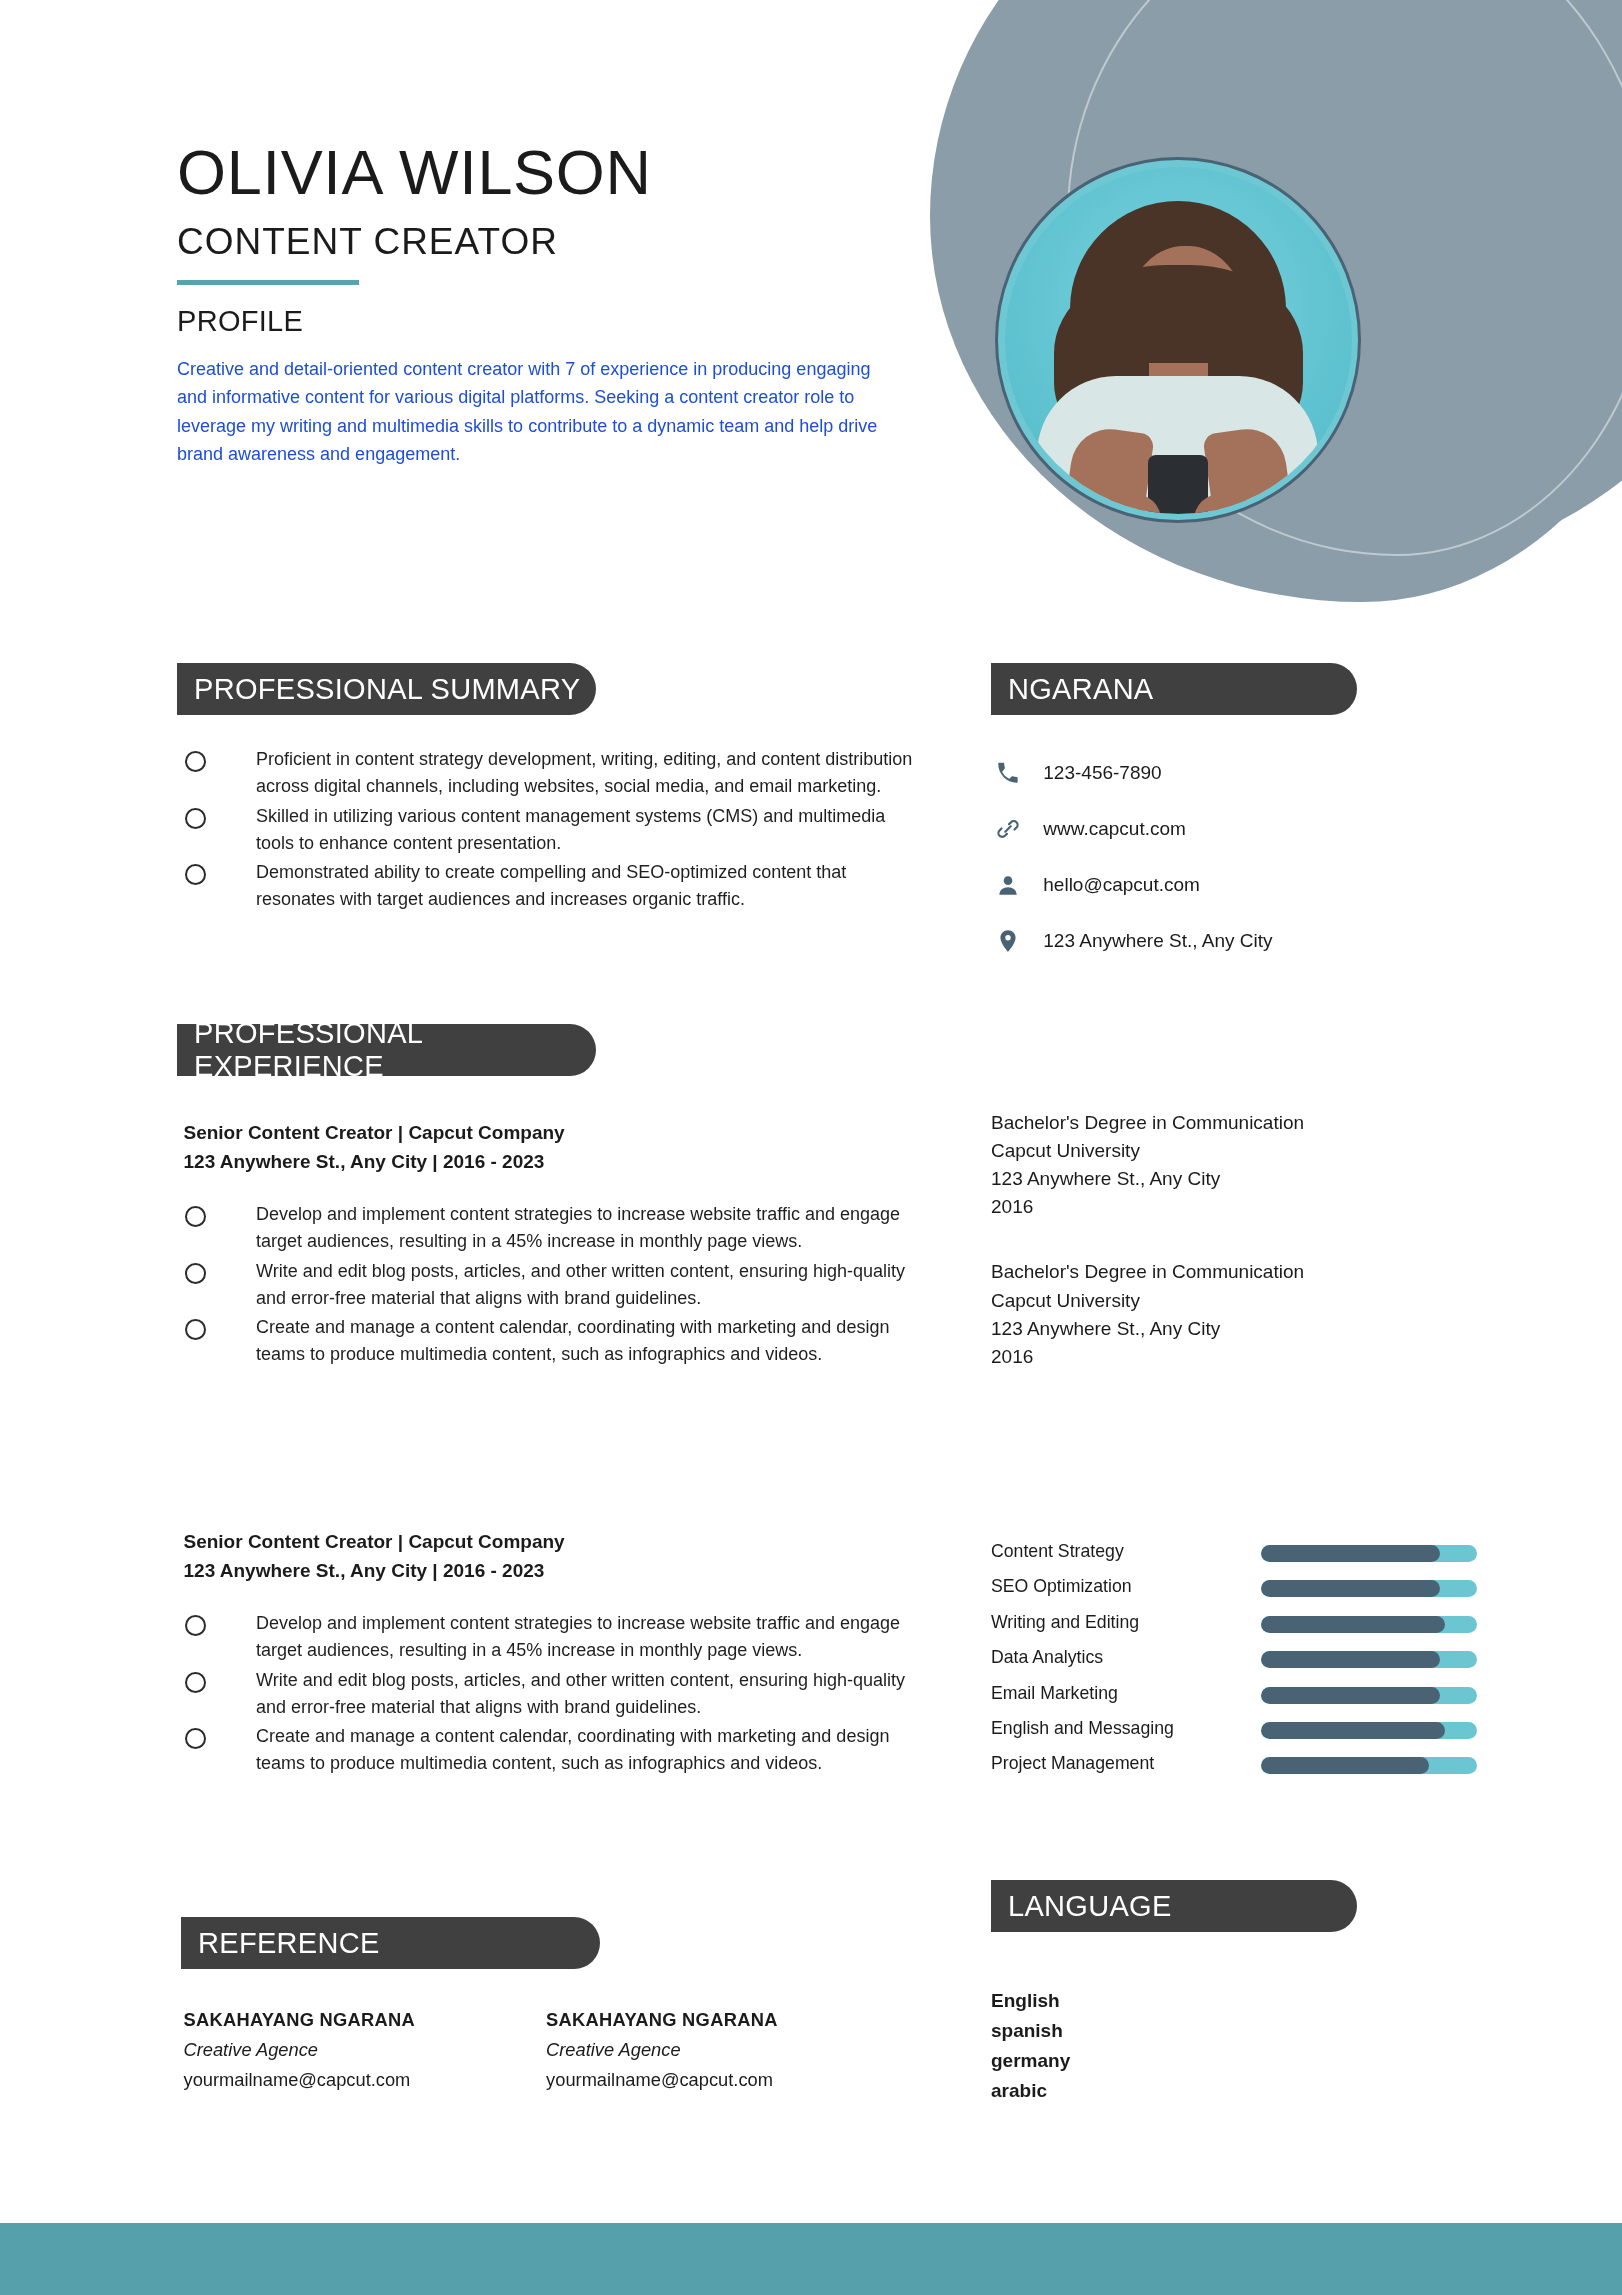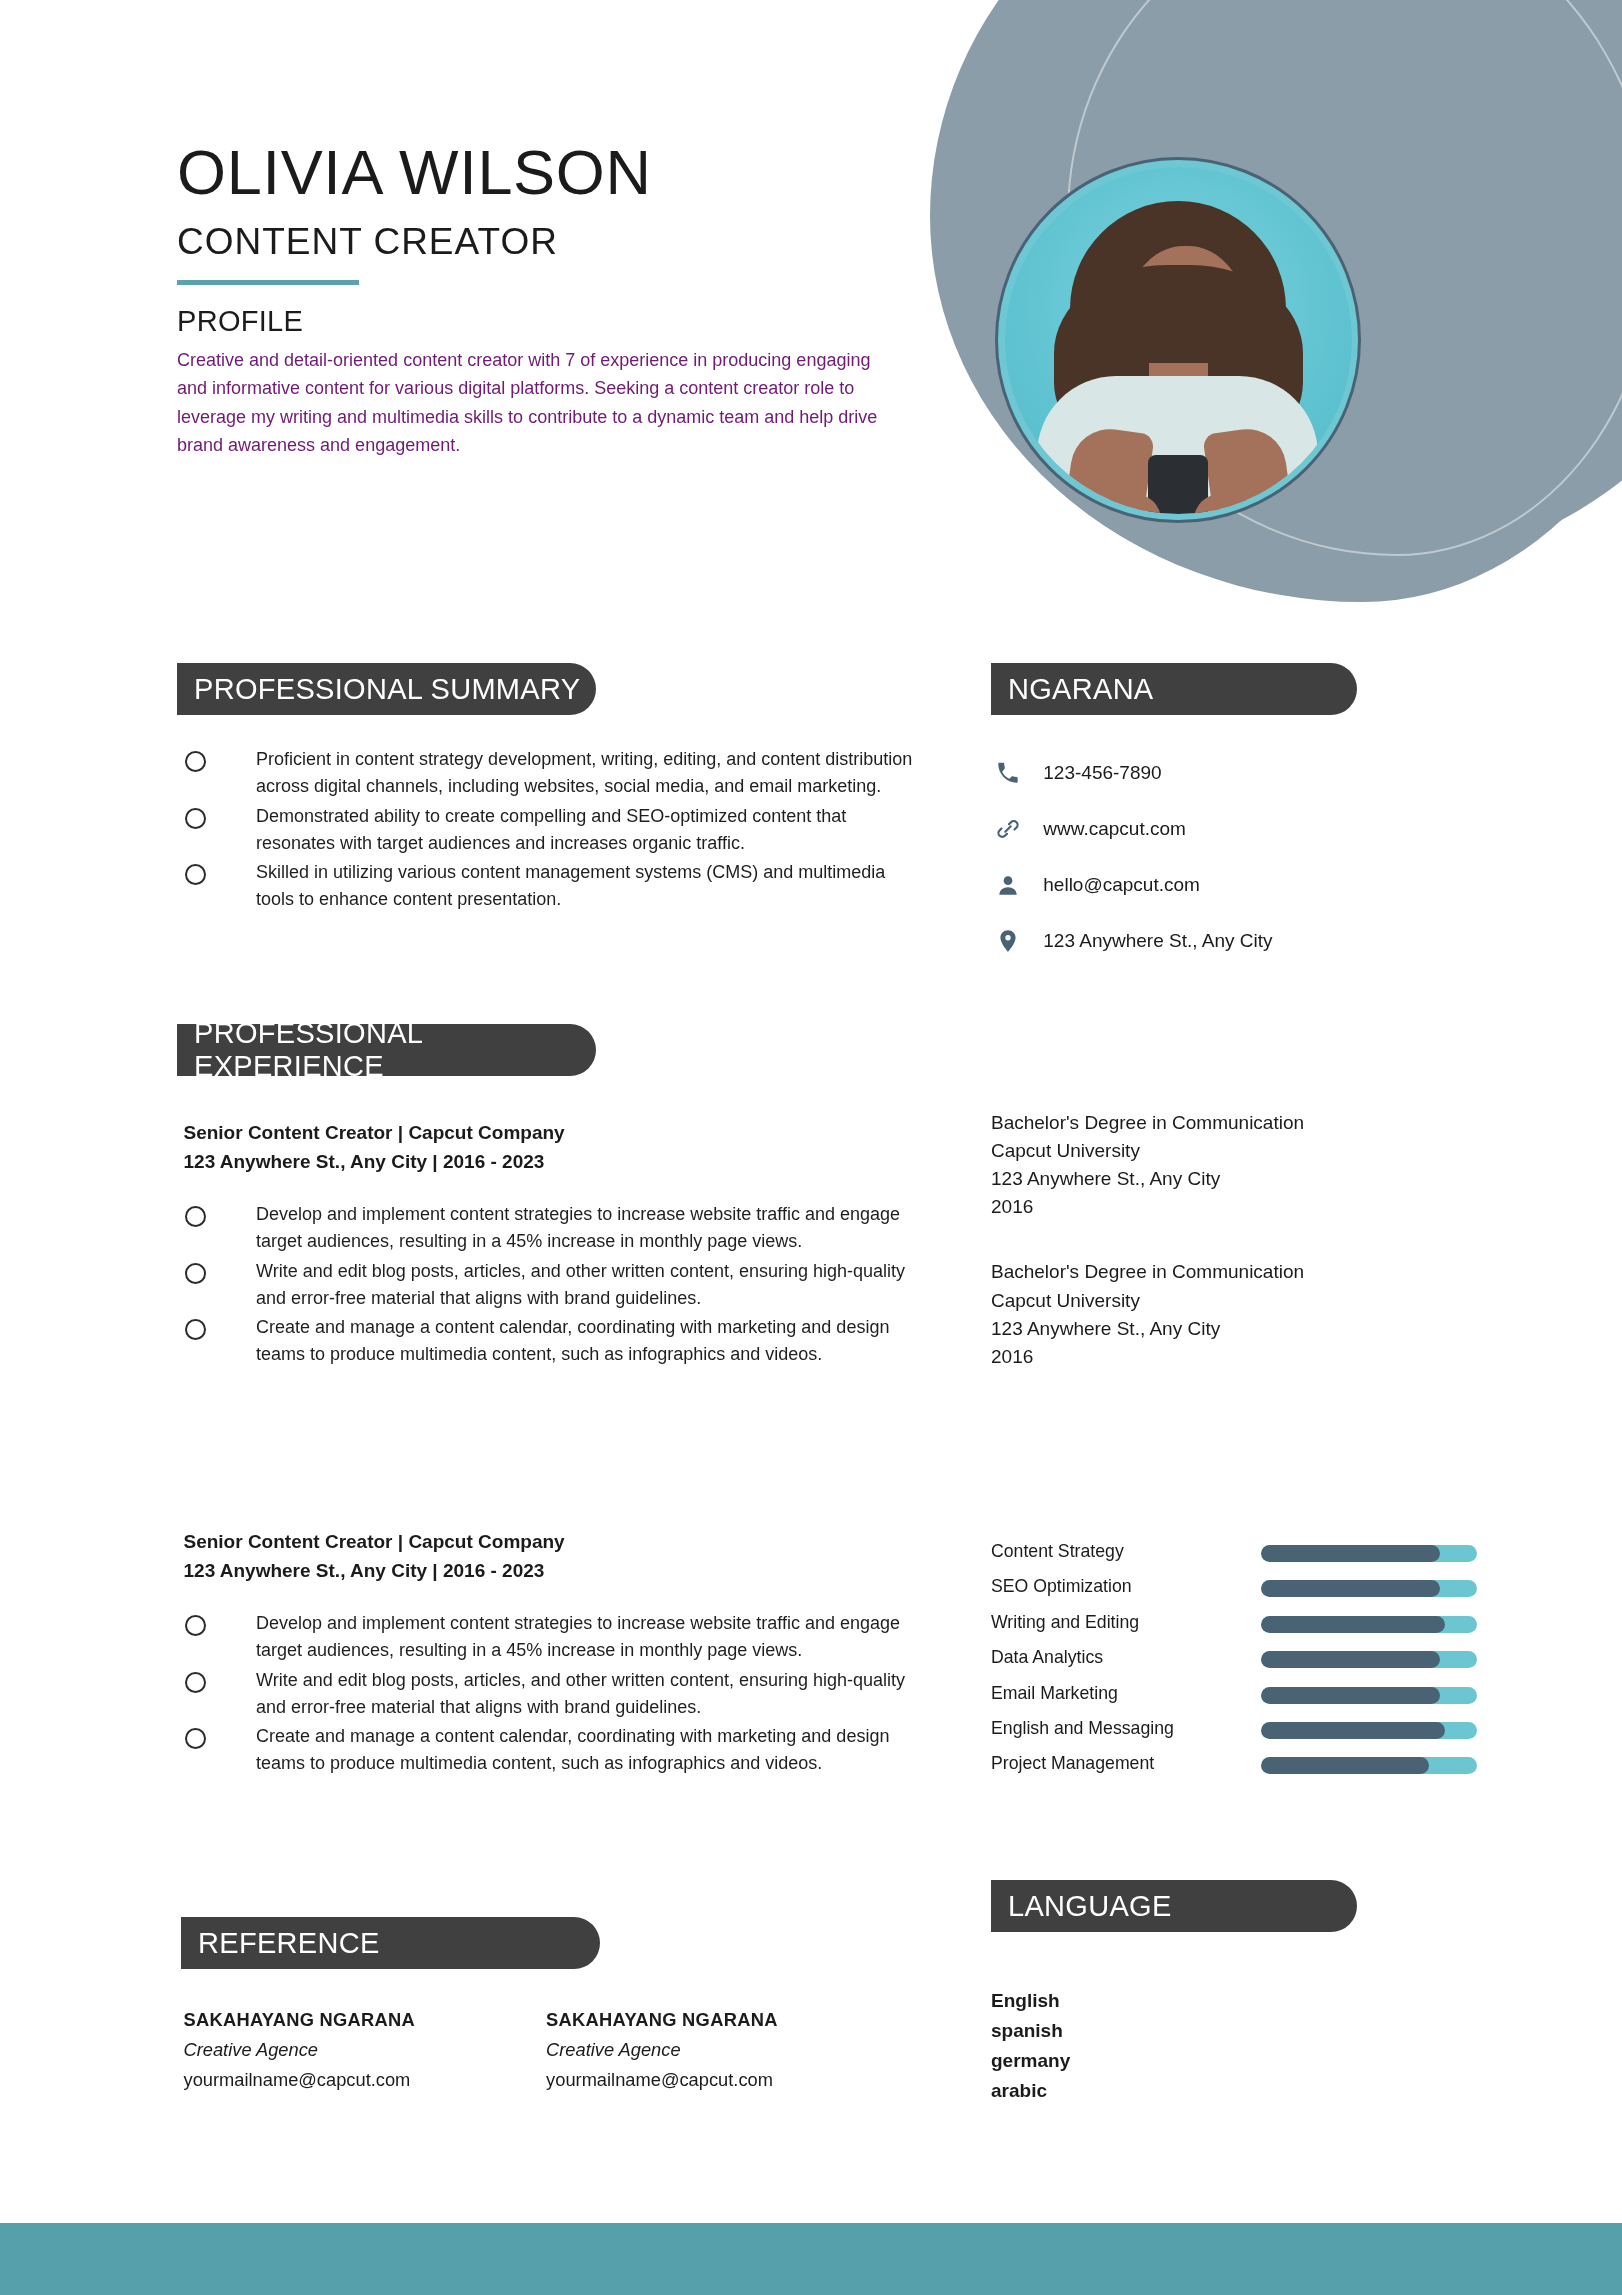--- a/index.html
+++ b/index.html
@@ -82,11 +82,11 @@
     letter-spacing: 0.3px;
   }
   .profile-text {
-    margin-top: 8px;
+    margin-top: 17px;
     width: 720px;
     font-size: 18px;
     line-height: 1.58;
-    color: #701a75;
+    color: #1d4ed8;
   }
 
   

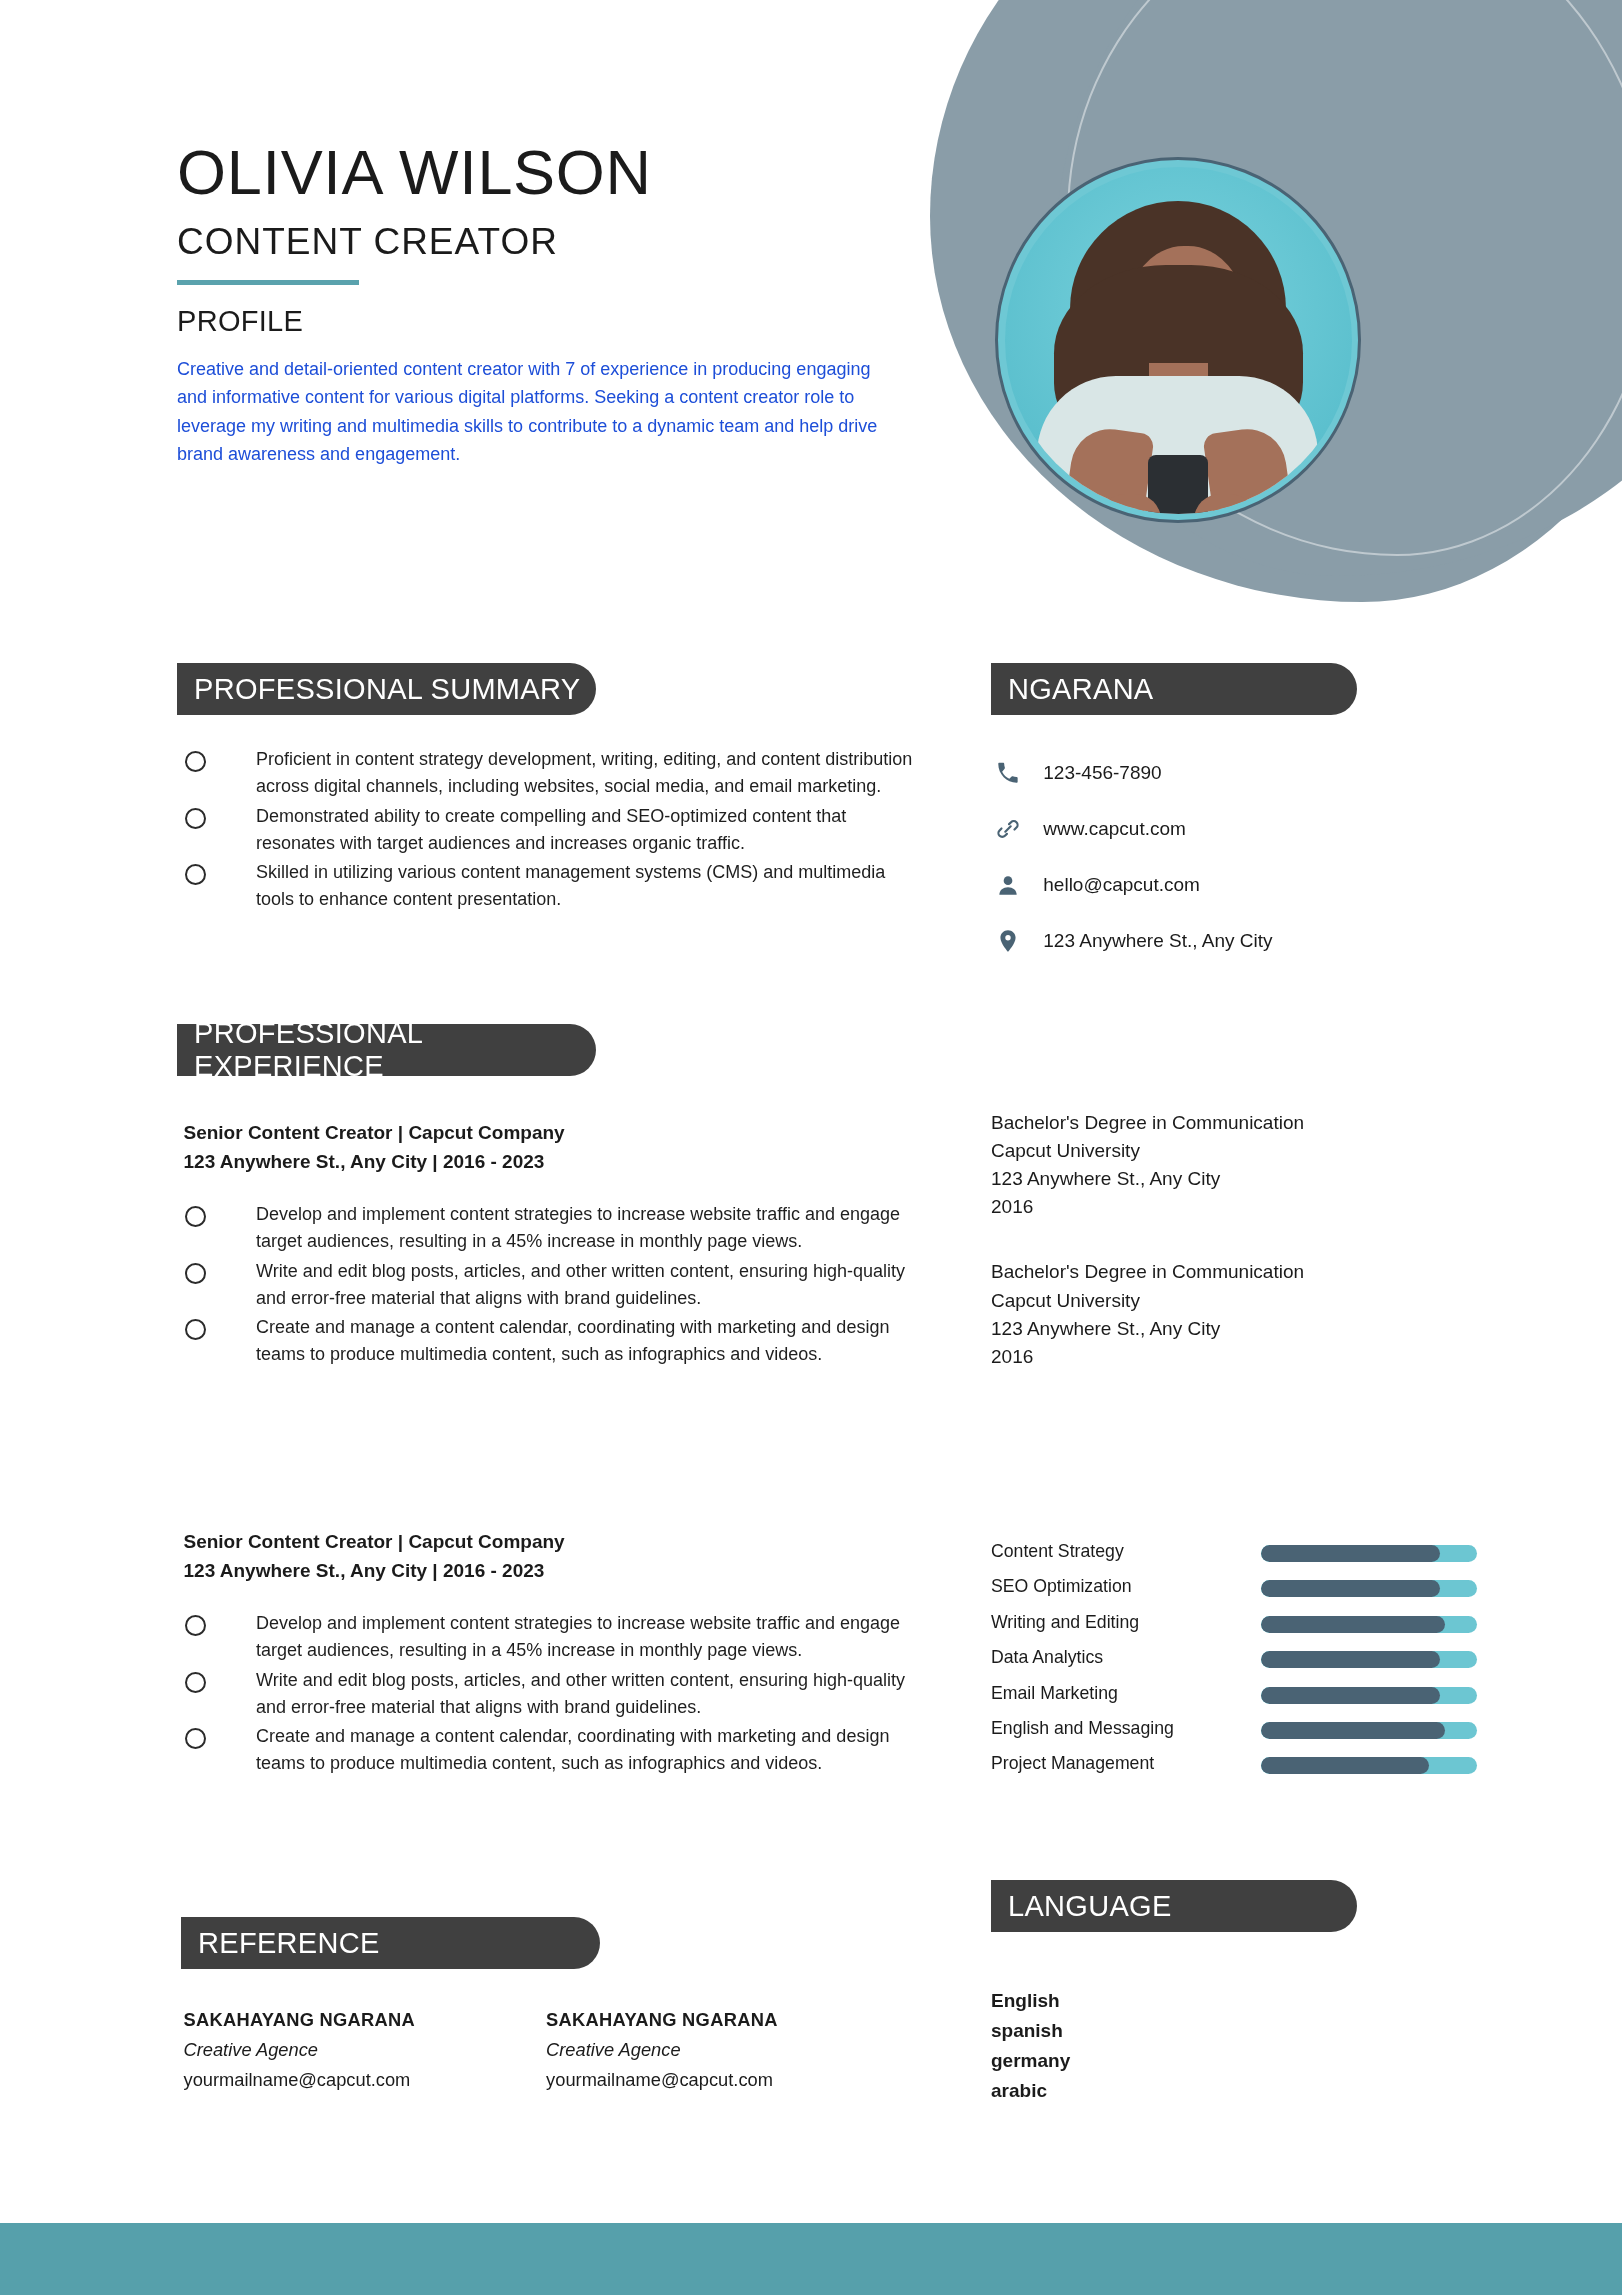--- a/index.html
+++ b/index.html
@@ -334,8 +334,8 @@
   <div class="col-left" style="top:746px;">
     <ul class="bullet-list">
       <li class="bullet-item">Proficient in content strategy development, writing, editing, and content distribution across digital channels, including websites, social media, and email marketing.</li>
+      <li class="bullet-item">Skilled in utilizing various content management systems (CMS) and multimedia tools to enhance content presentation.</li>
       <li class="bullet-item">Demonstrated ability to create compelling and SEO-optimized content that resonates with target audiences and increases organic traffic.</li>
-      <li class="bullet-item">Skilled in utilizing various content management systems (CMS) and multimedia tools to enhance content presentation.</li>
     </ul>
   </div>
 

